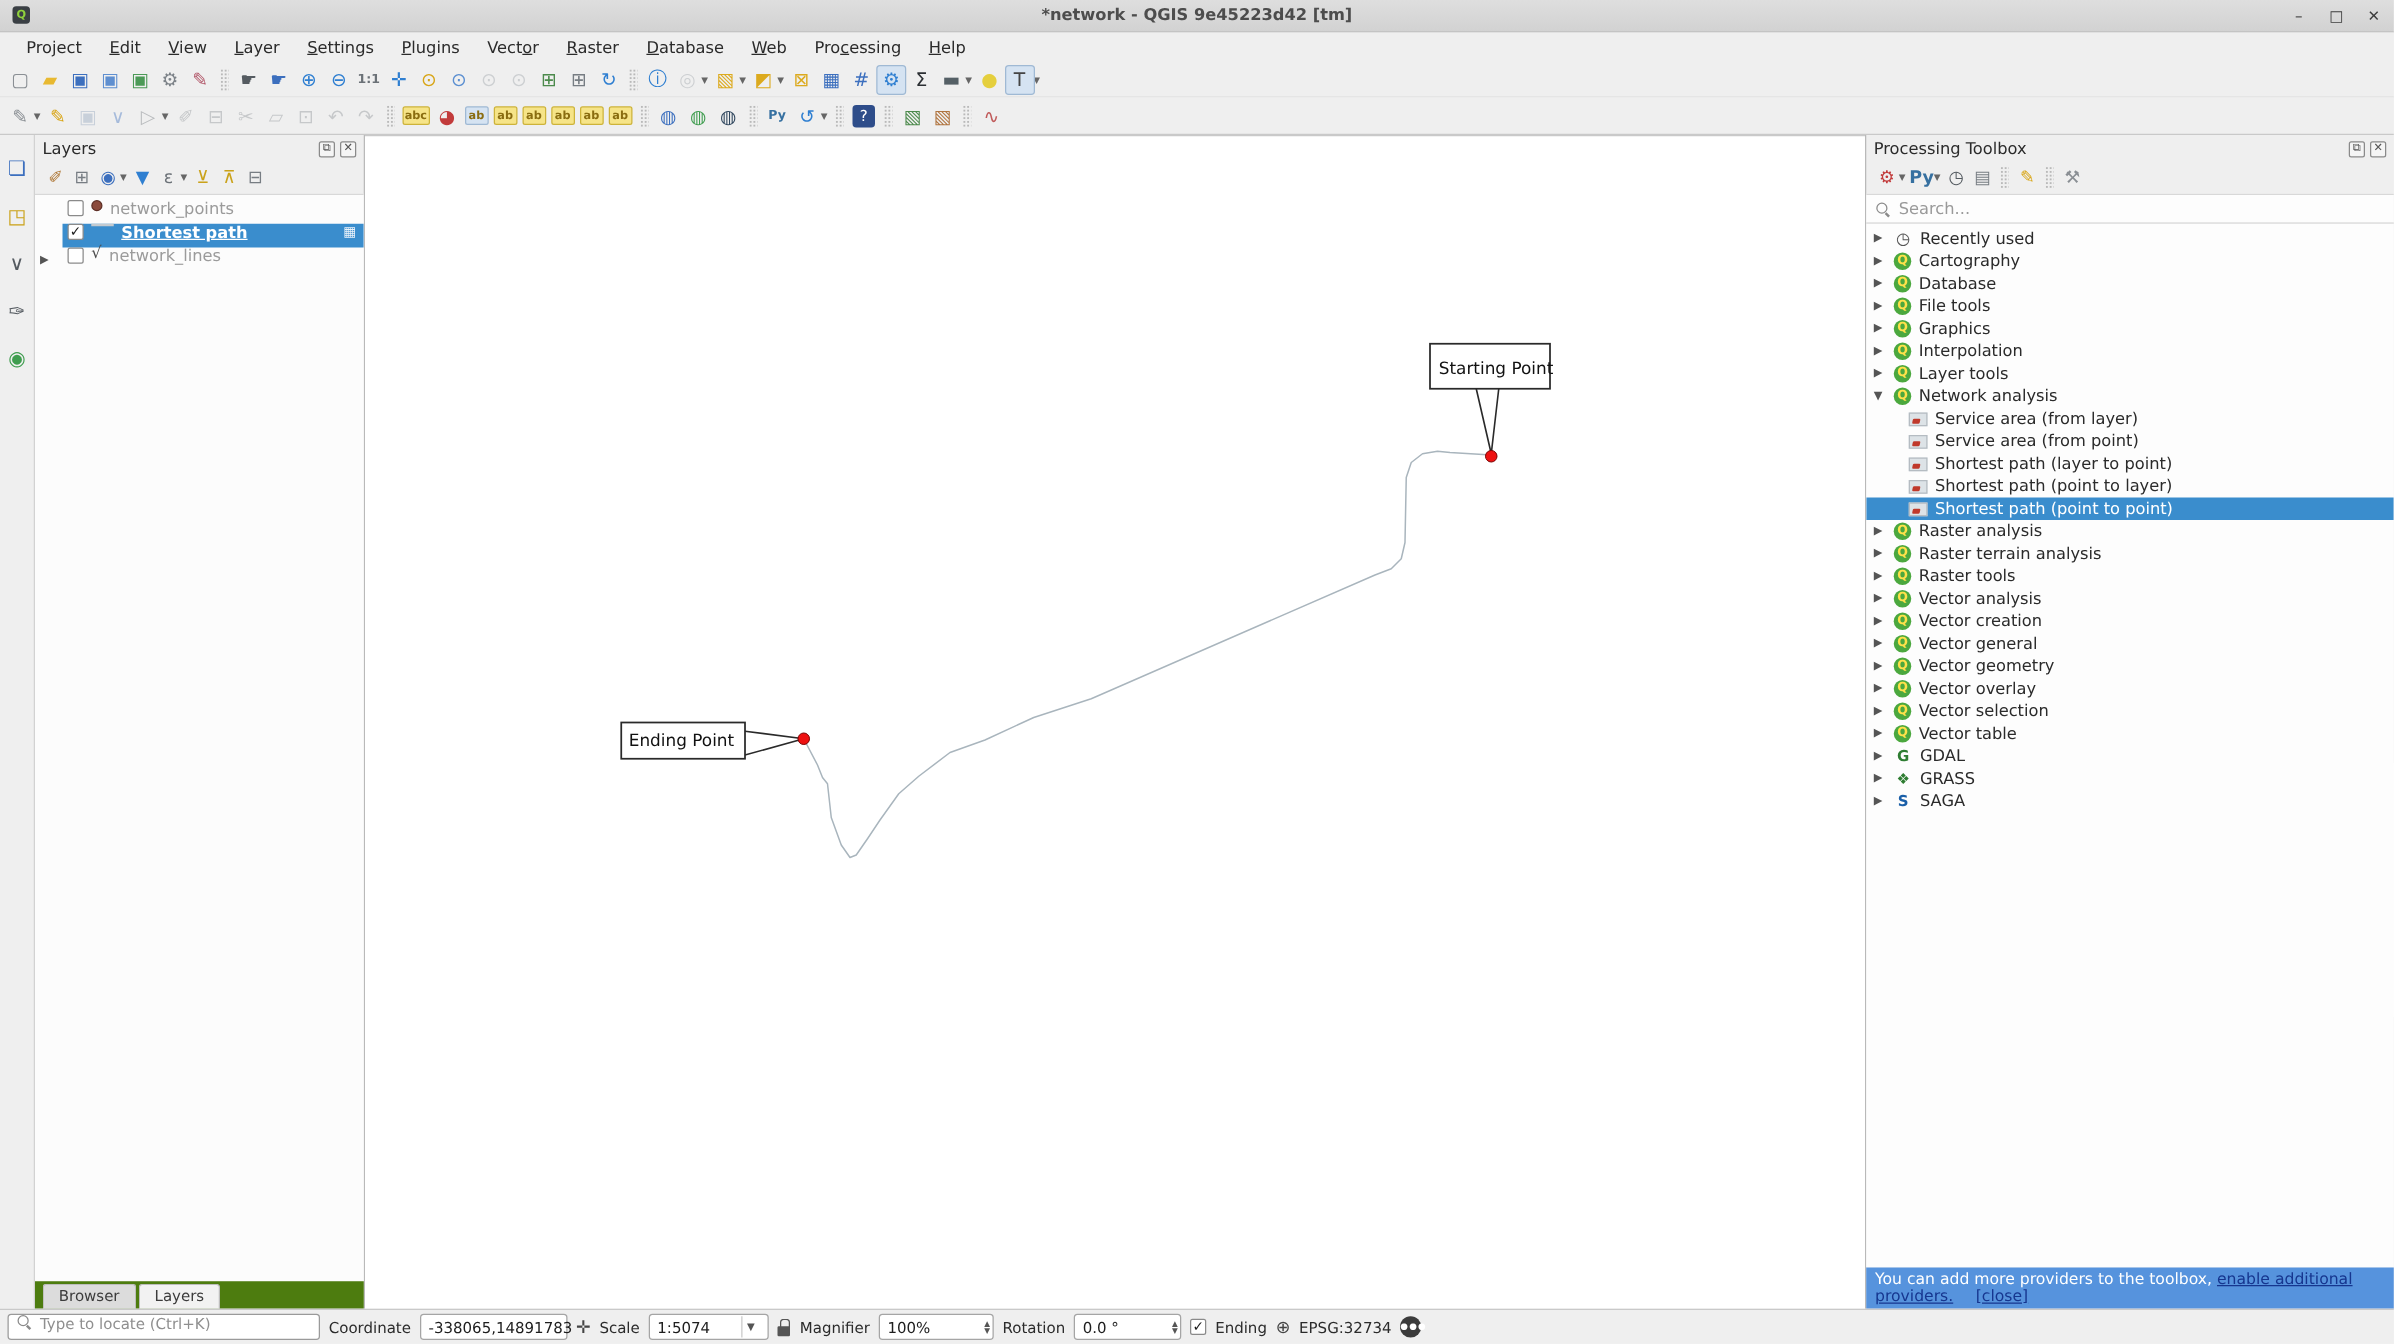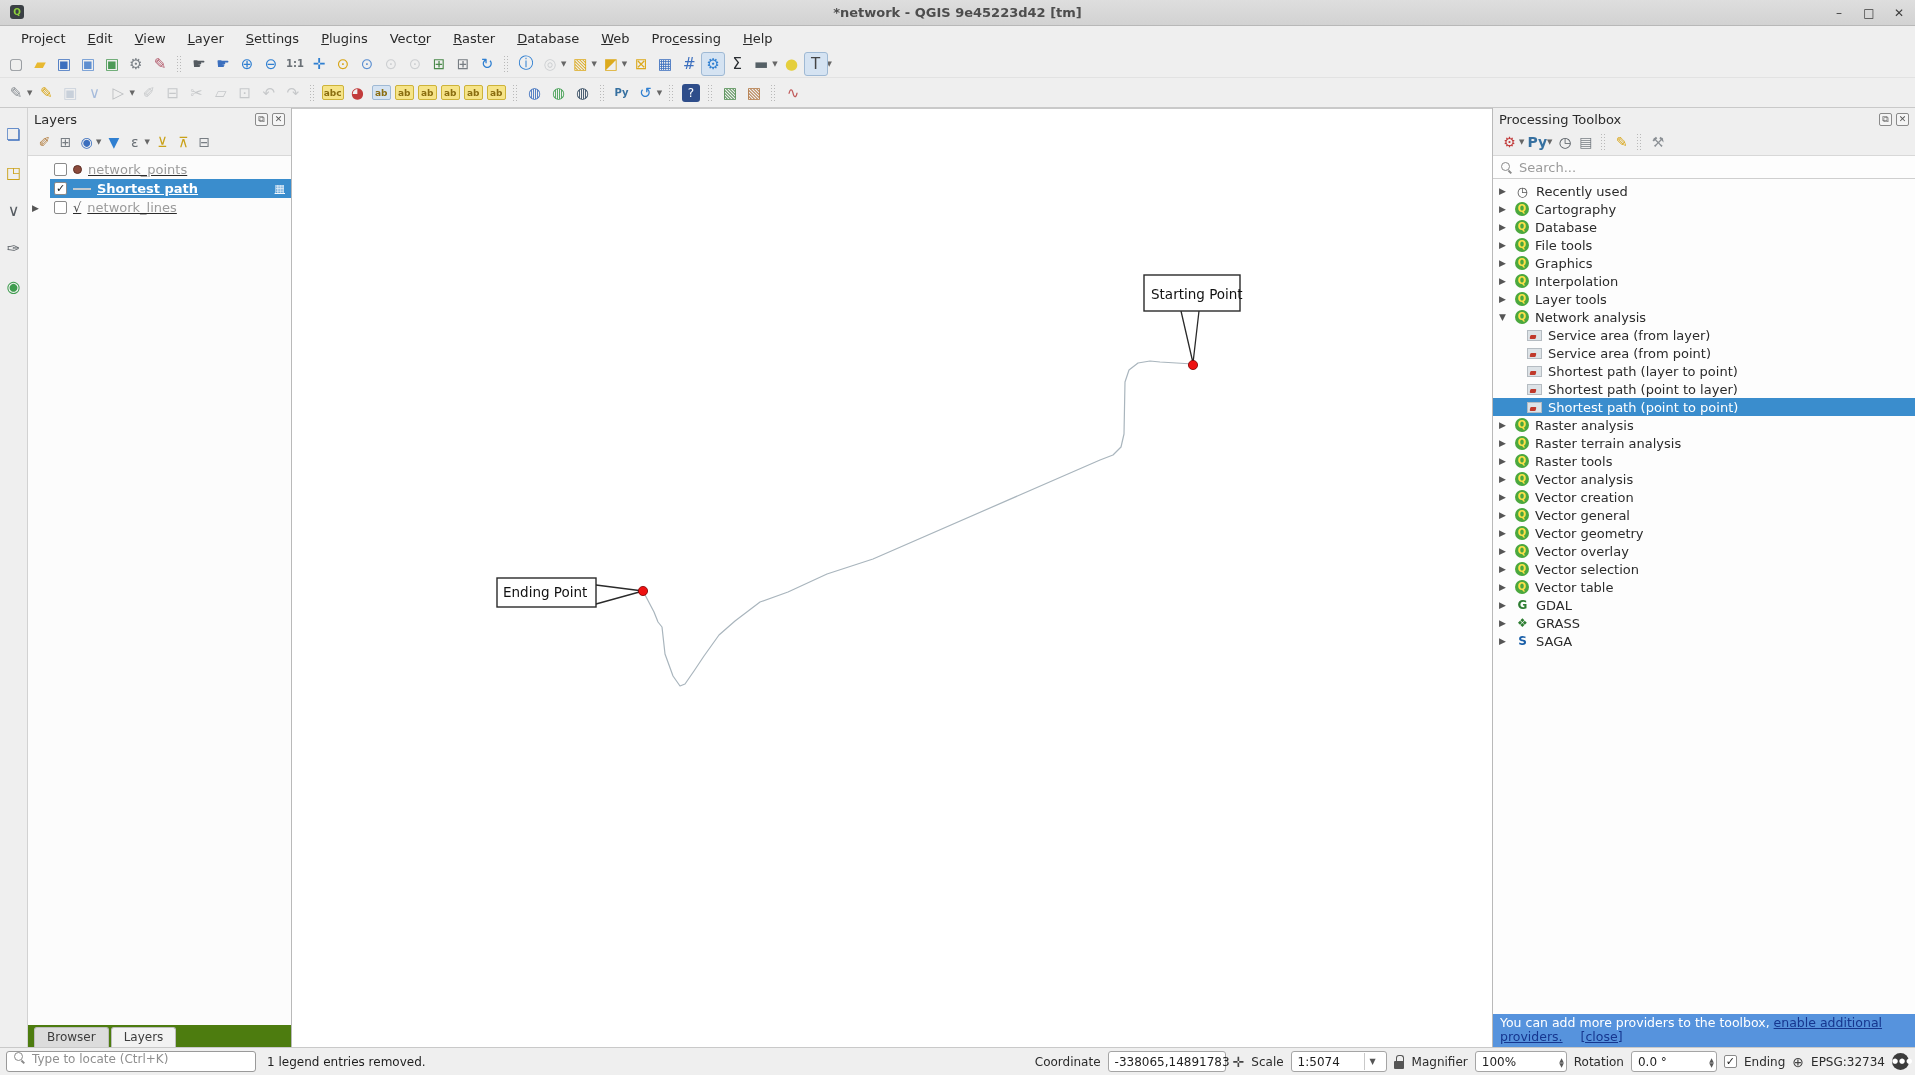--- a/index.html
+++ b/index.html
@@ -54,7 +54,7 @@
   #layers-list { flex:1; background:#fcfcfc; border-top:1px solid #d8d8d8; padding-top:4px; overflow:hidden; }
   .lrow { height:19px; display:flex; align-items:center; }
   .lrow .indent { width:22px; display:flex; justify-content:flex-start; padding-left:4px; }
-  .lrow .hl { flex:1; height:19px; display:flex; align-items:center; gap:6px; padding-left:4px;text-decoration:underline; }
+  .lrow .hl { flex:1; height:19px; display:flex; gap:6px; padding-left:4px; }
   .lrow.sel .hl { background:#3a8dcd; color:#fff; }
   .lrow .lname { color:#9b9b9b; }
   .lrow.sel .lname { color:#fff; font-weight:bold; text-decoration:underline; }

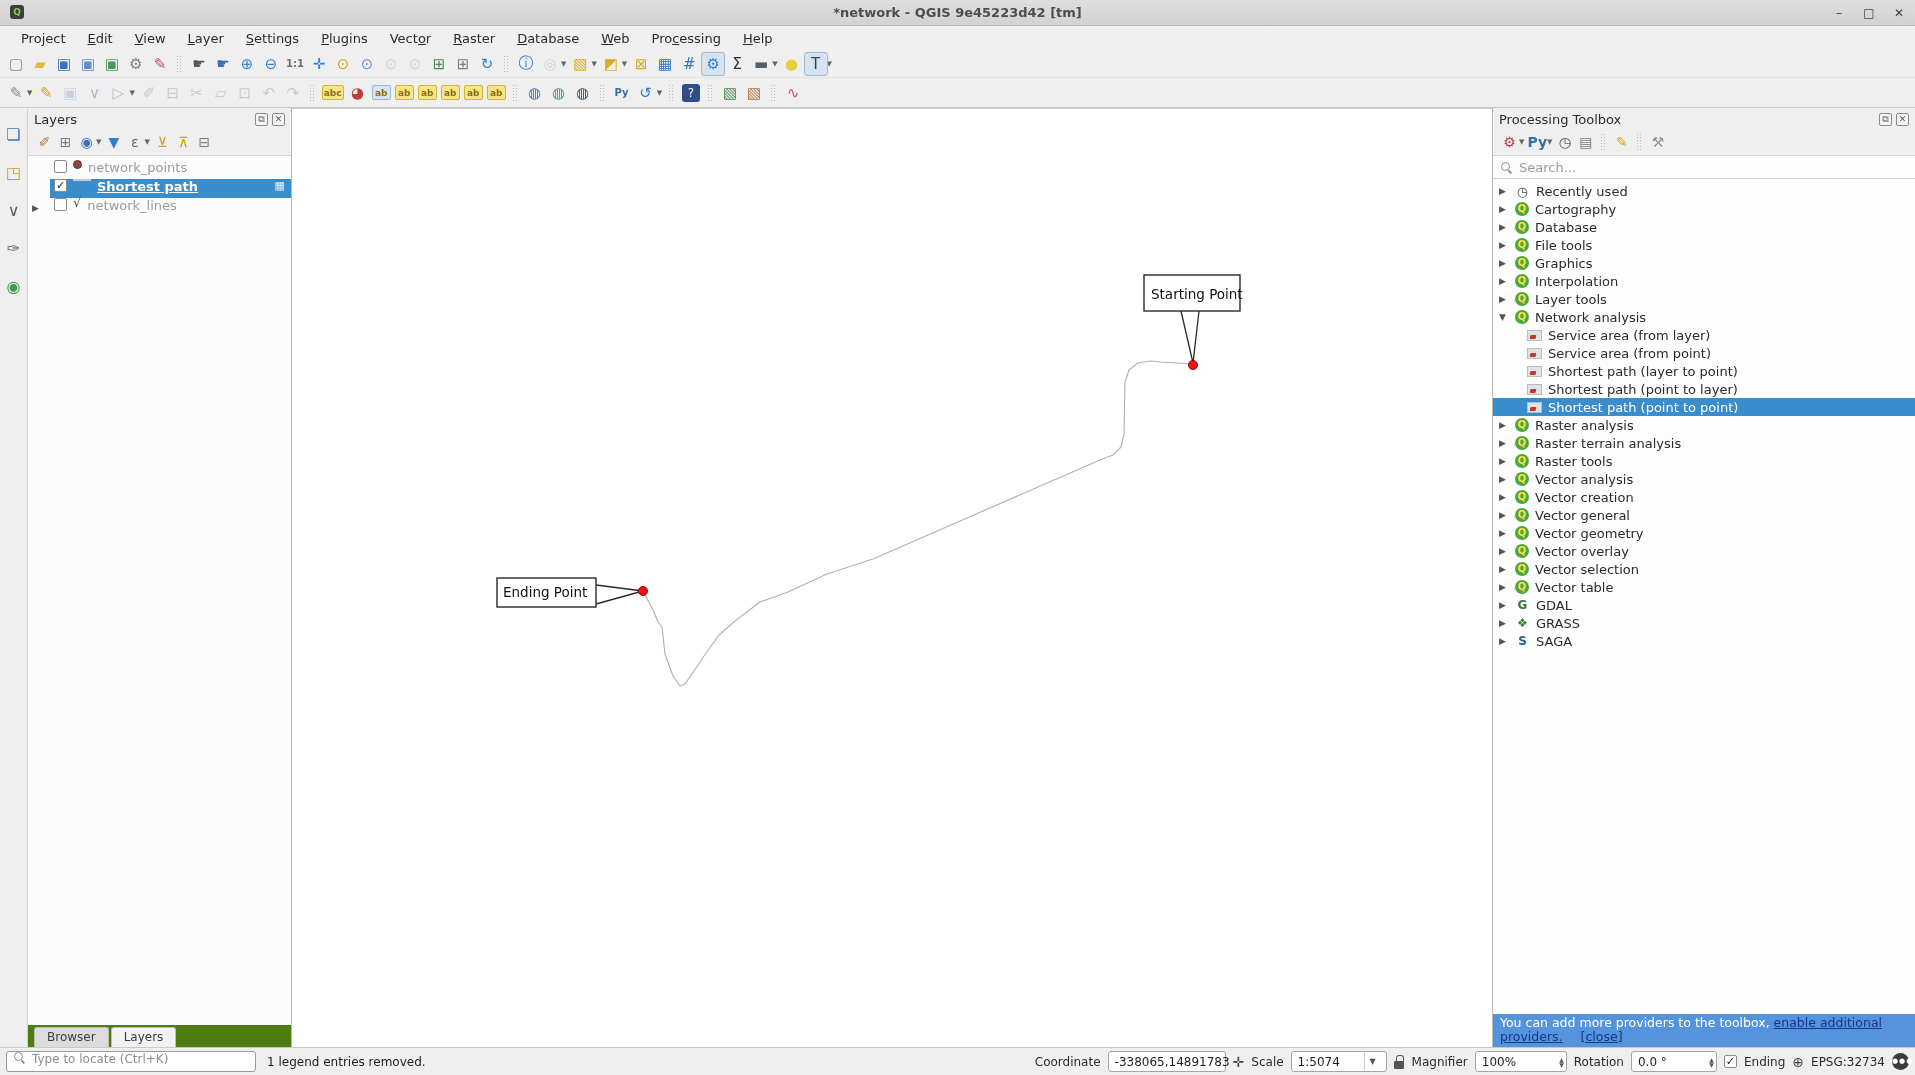--- a/index.html
+++ b/index.html
@@ -462,7 +462,6 @@
     <span class="mag"></span>
     <span>Type to locate (Ctrl+K)</span>
   </div>
-  <span id="status-msg">1 legend entries removed.</span>
 
   <span class="sb-label">Coordinate</span>
   <span class="sb-box" style="width:118px;">-338065,14891783</span>

